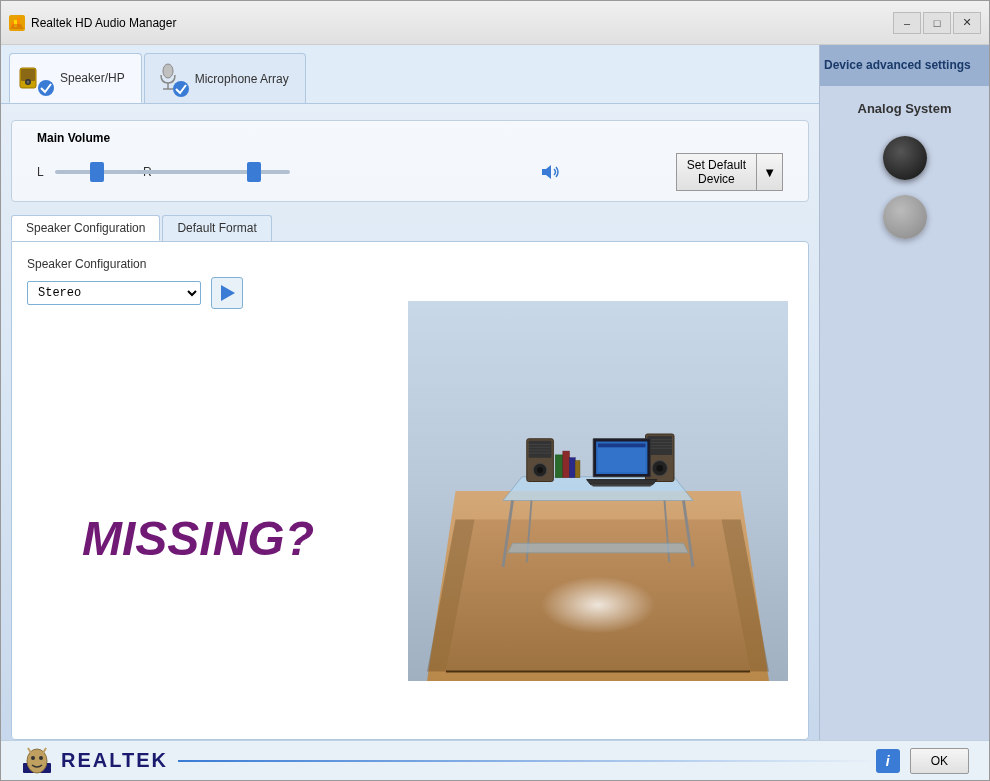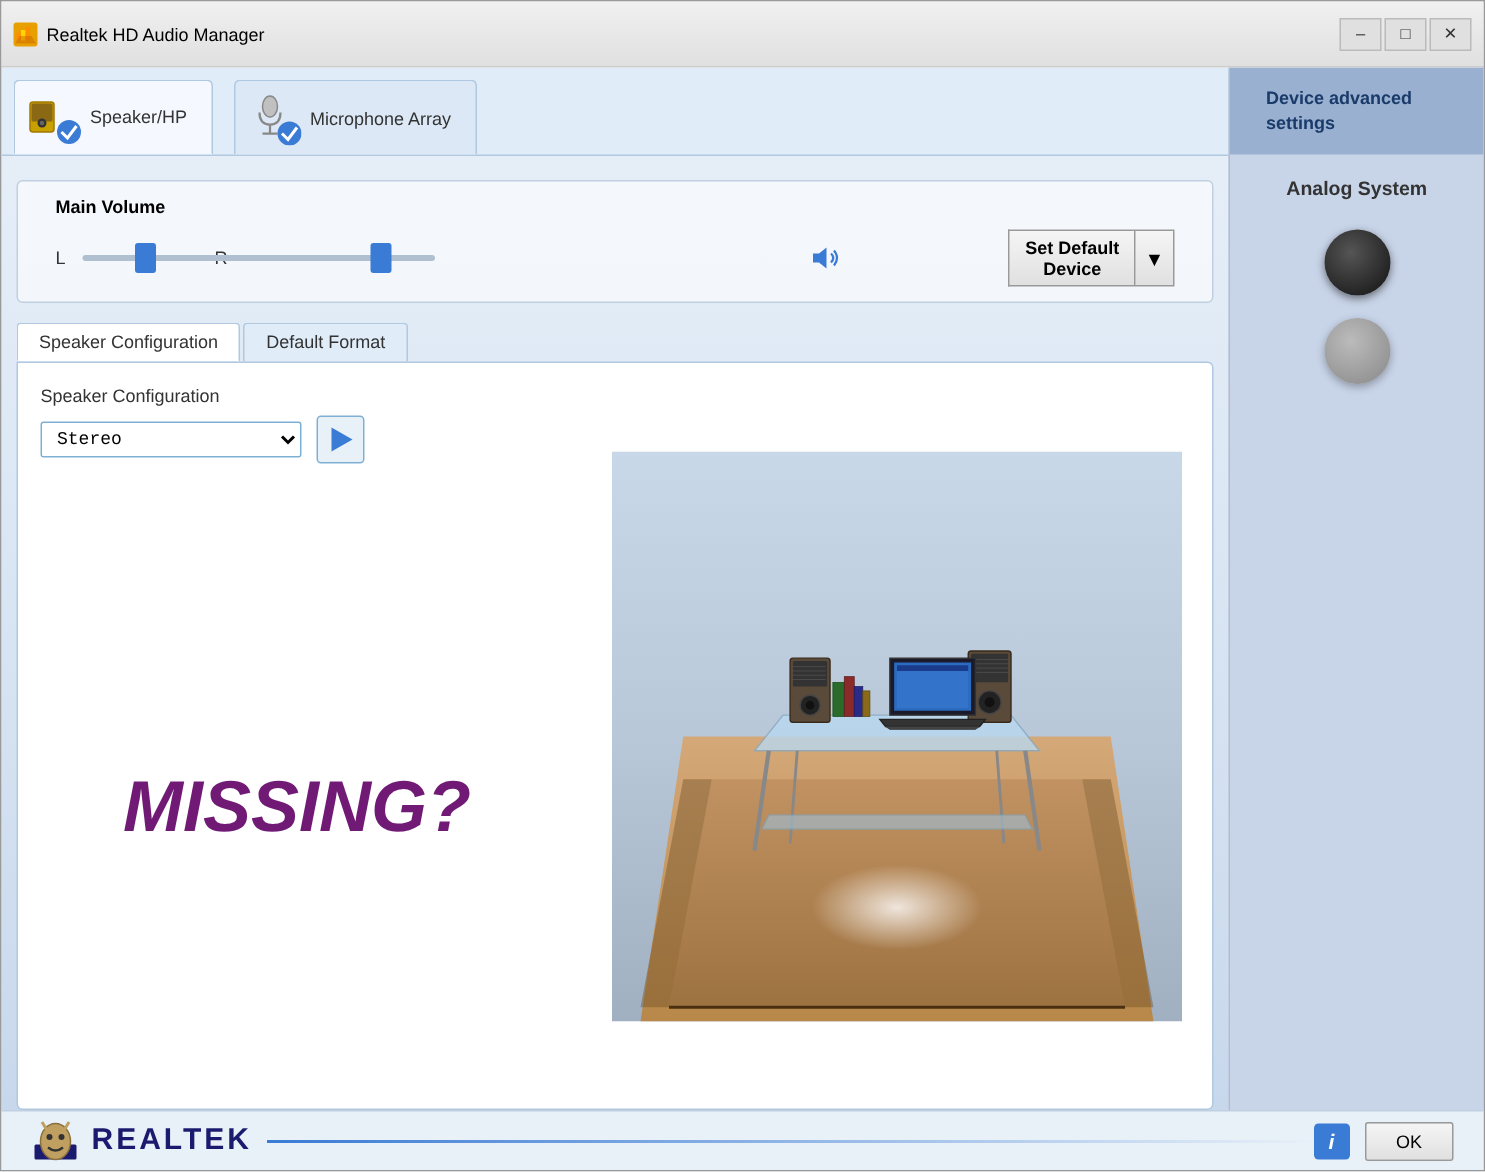--- a/index.html
+++ b/index.html
@@ -319,7 +319,7 @@
 
     .device-advanced-btn {
       background: #9ab0d0;
-      padding: 12px 24px;
+      padding: 12px 4px;
       font-size: 12px;
       font-weight: bold;
       color: #1a3a6a;

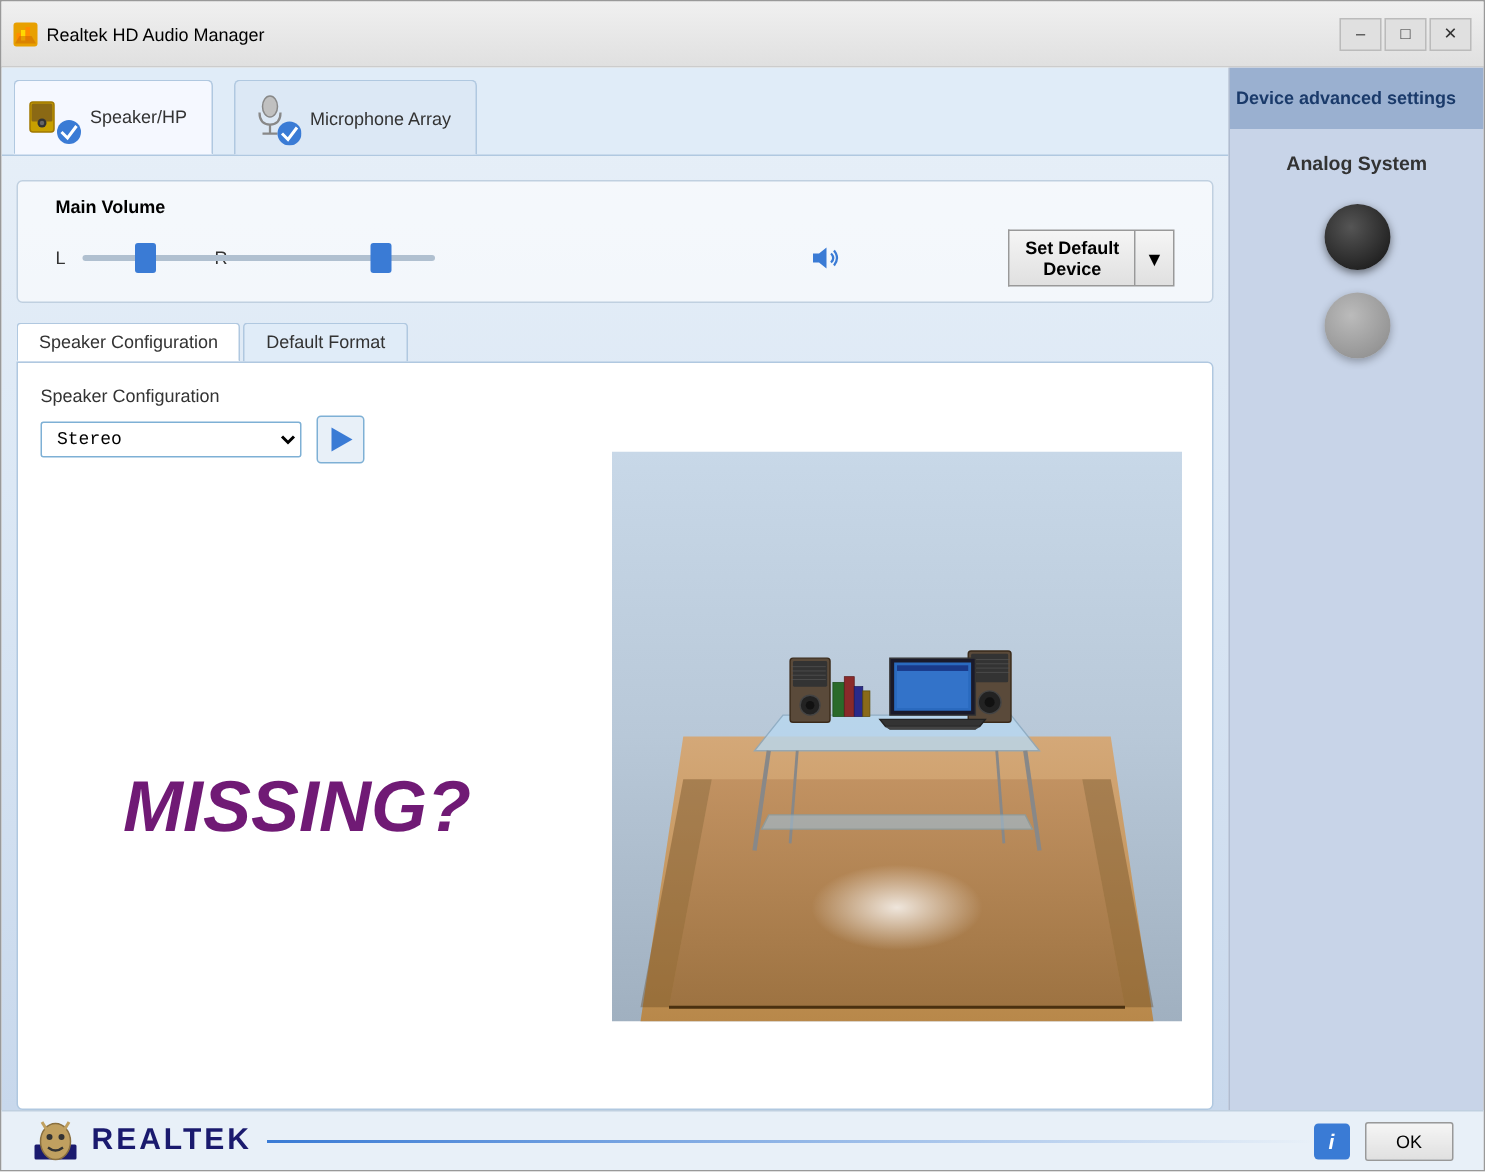--- a/index.html
+++ b/index.html
@@ -97,7 +97,7 @@
       border: 1px solid #b0c8e0;
       border-bottom: none;
       cursor: pointer;
-      margin-right: 14px;
+      margin-right: 2px;
       border-radius: 4px 4px 0 0;
       min-width: 120px;
     }

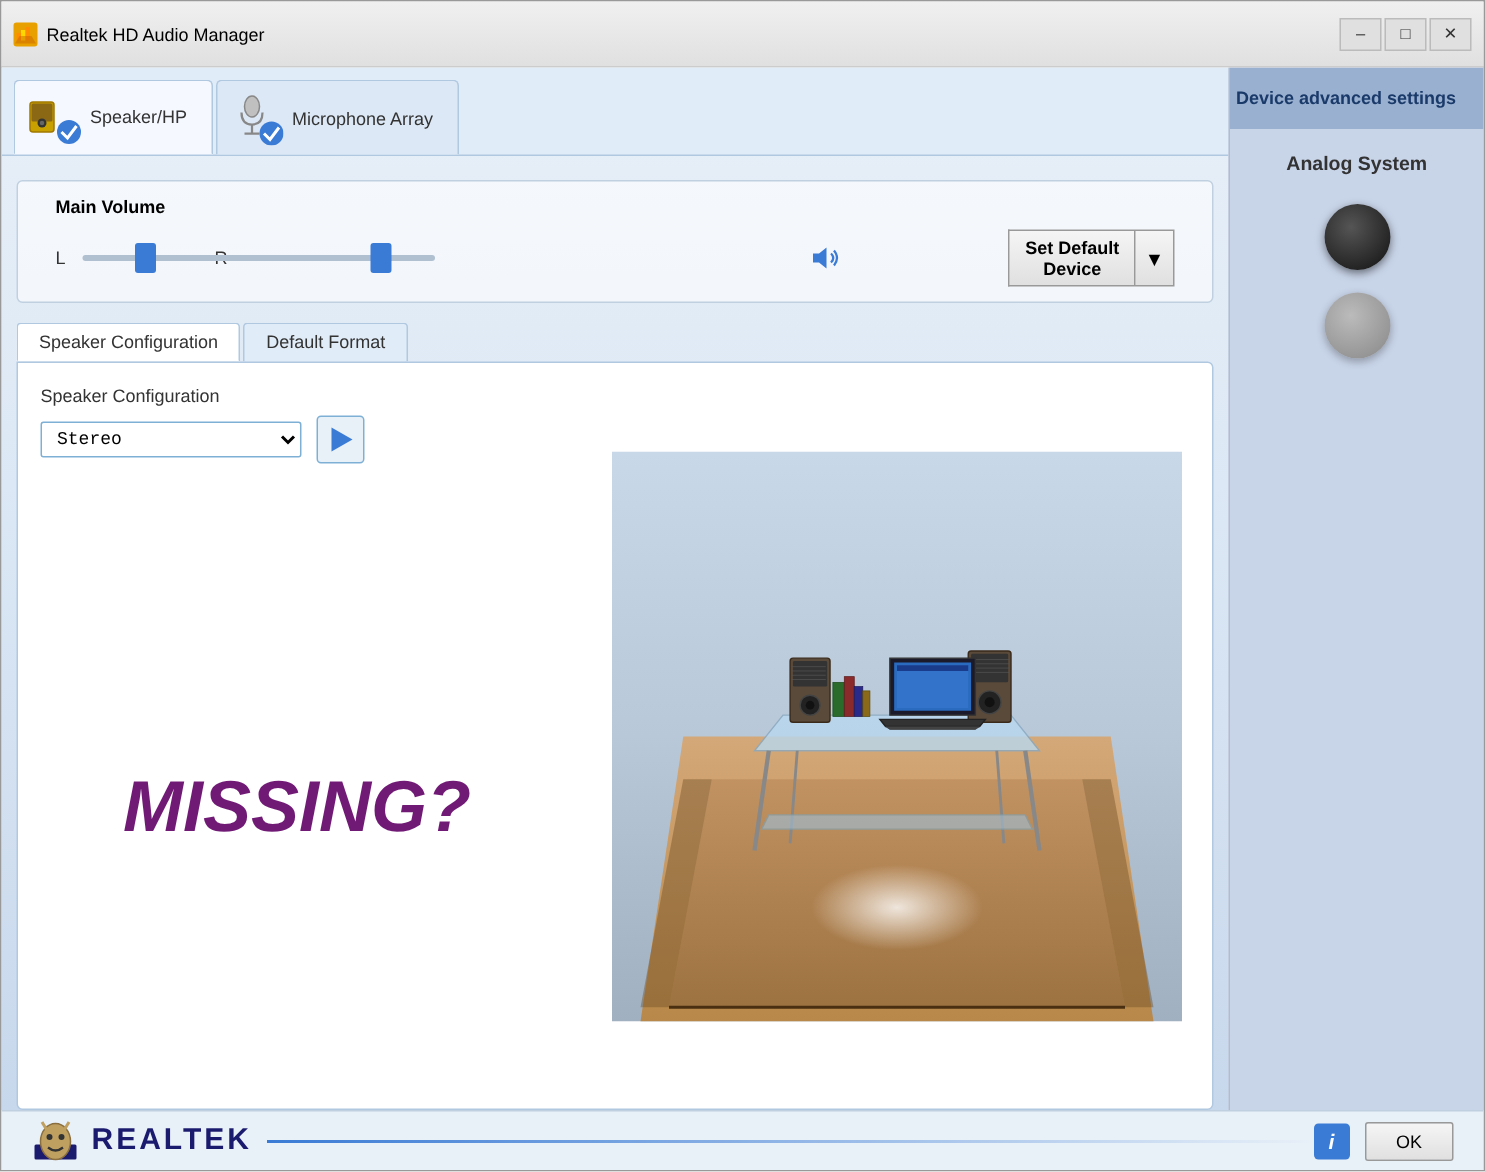--- a/index.html
+++ b/index.html
@@ -183,7 +183,6 @@
       margin-left: auto;
       display: flex;
       align-items: stretch;
-      font-weight: bold;
     }
     .set-default-main {
       background: linear-gradient(to bottom, #f5f5f5, #e0e0e0);

